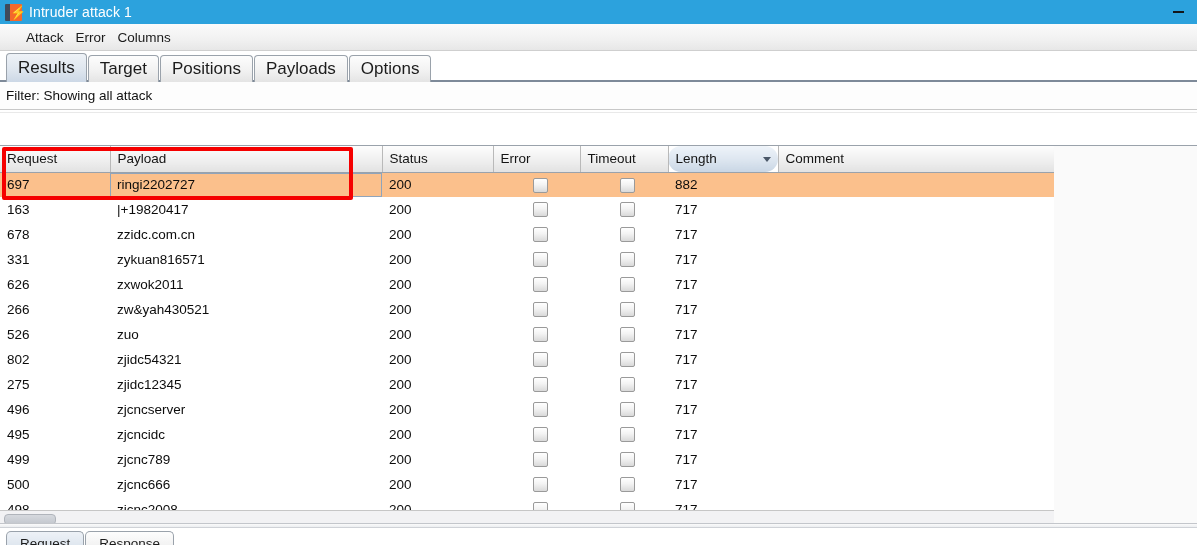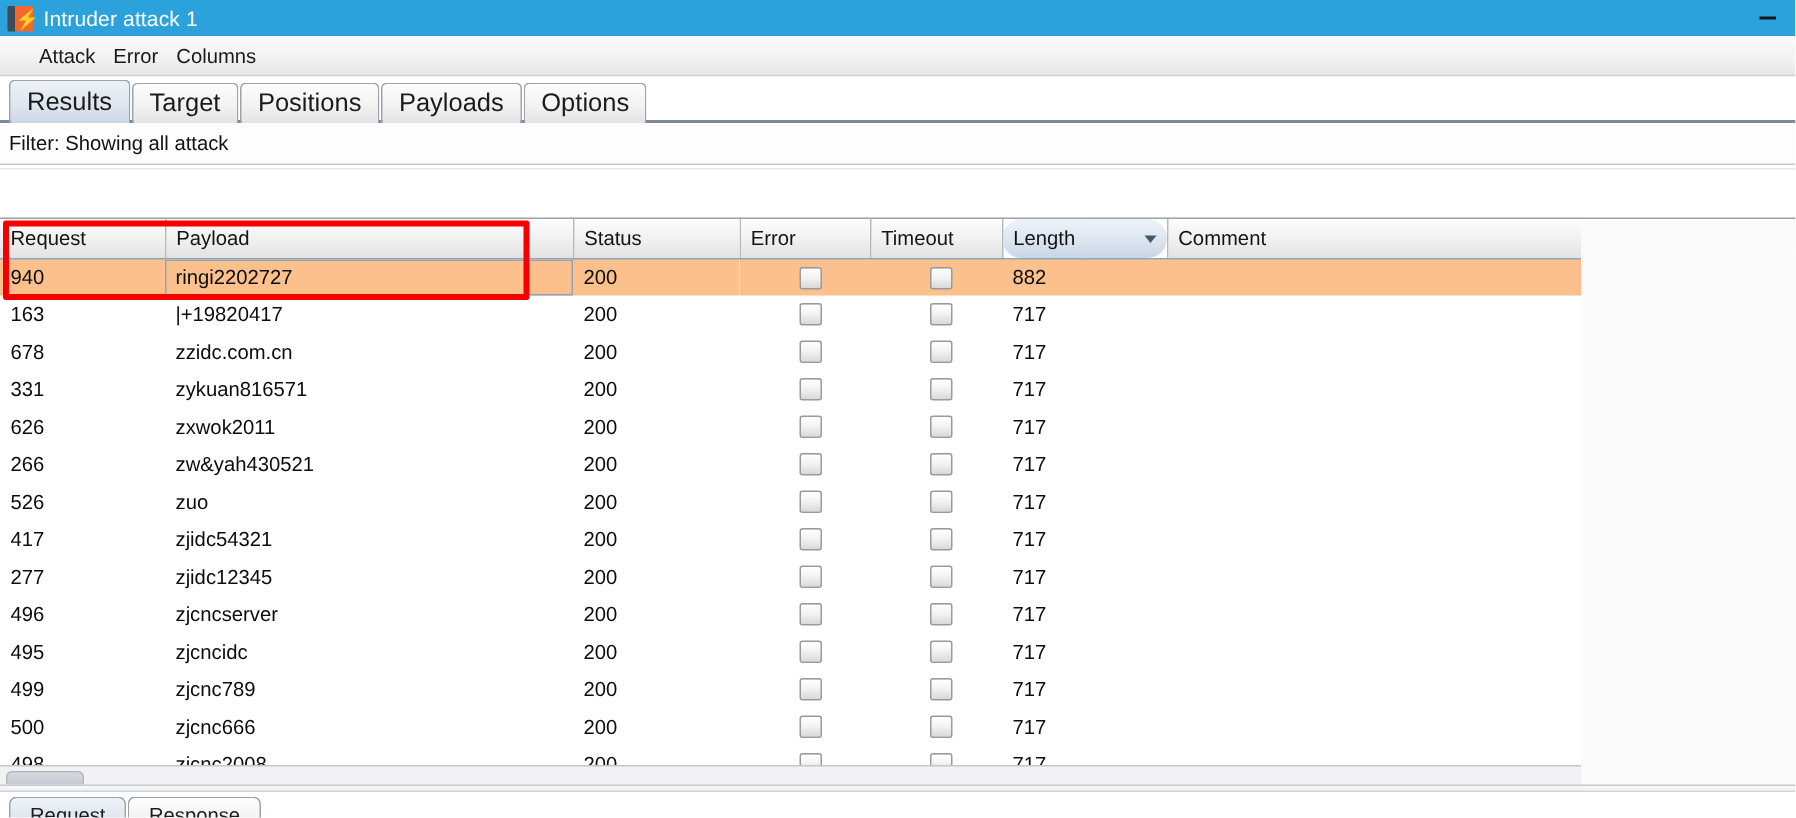--- a/index.html
+++ b/index.html
@@ -395,7 +395,7 @@
       </thead>
       <tbody id="results-body">
           <tr class="row-selected">
-            <td>940</td>
+            <td>697</td>
             <td class="cell-focus">ringi2202727</td>
             <td>200</td>
             <td class="center"><span class="chk"></span></td>

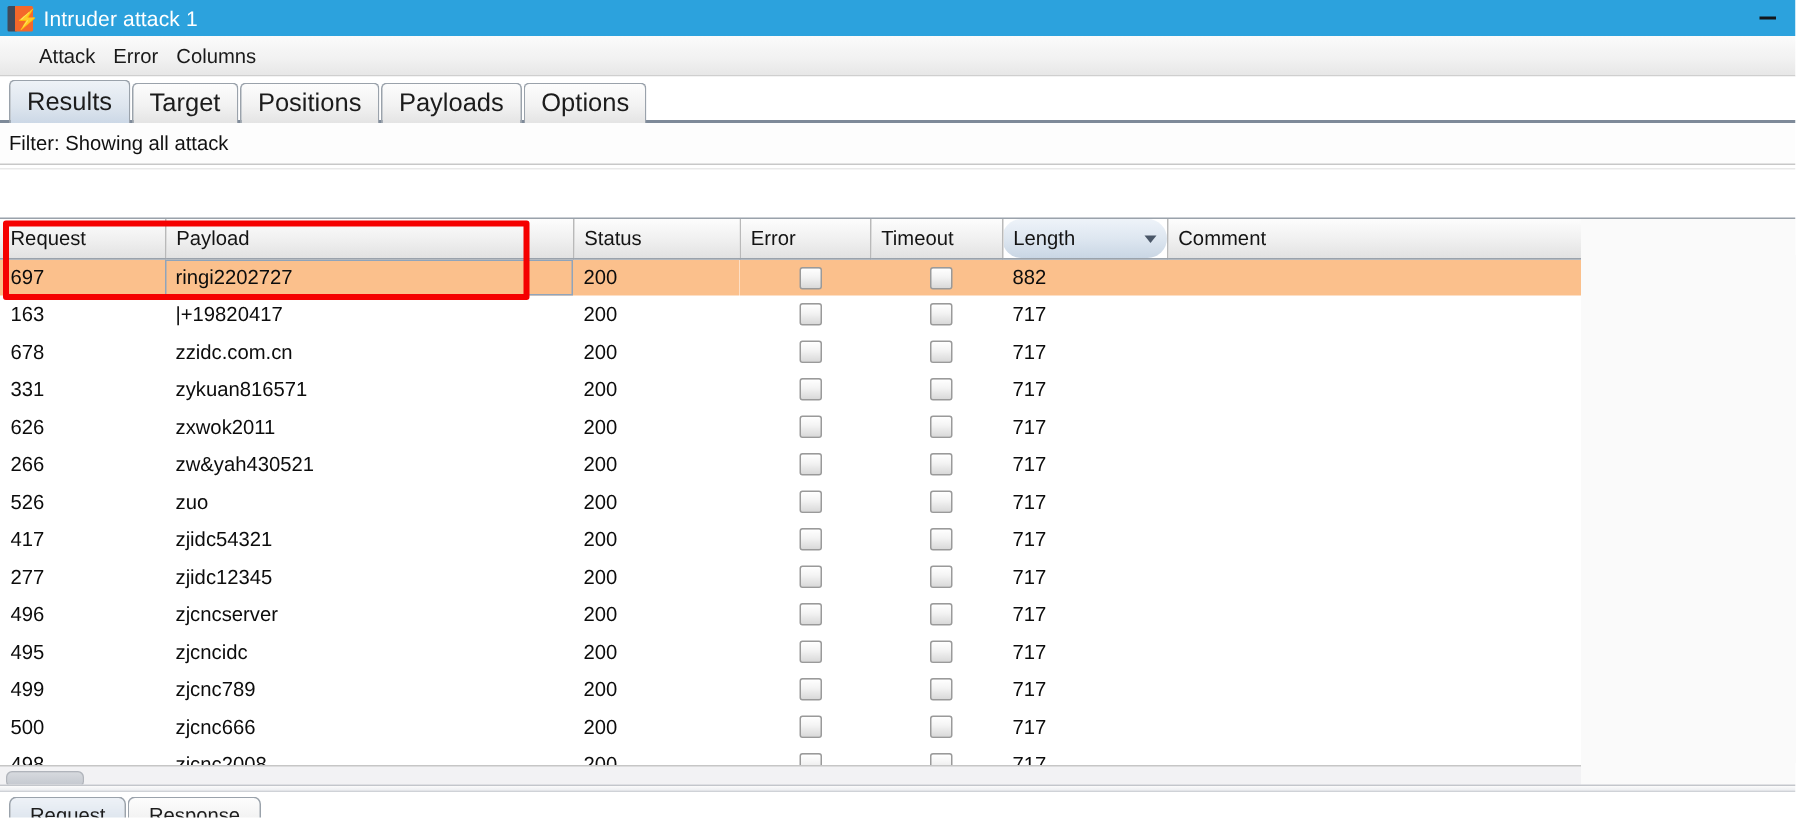--- a/index.html
+++ b/index.html
@@ -458,7 +458,7 @@
             <td></td>
           </tr>
           <tr>
-            <td>417</td>
+            <td>802</td>
             <td>zjidc54321</td>
             <td>200</td>
             <td class="center"><span class="chk"></span></td>

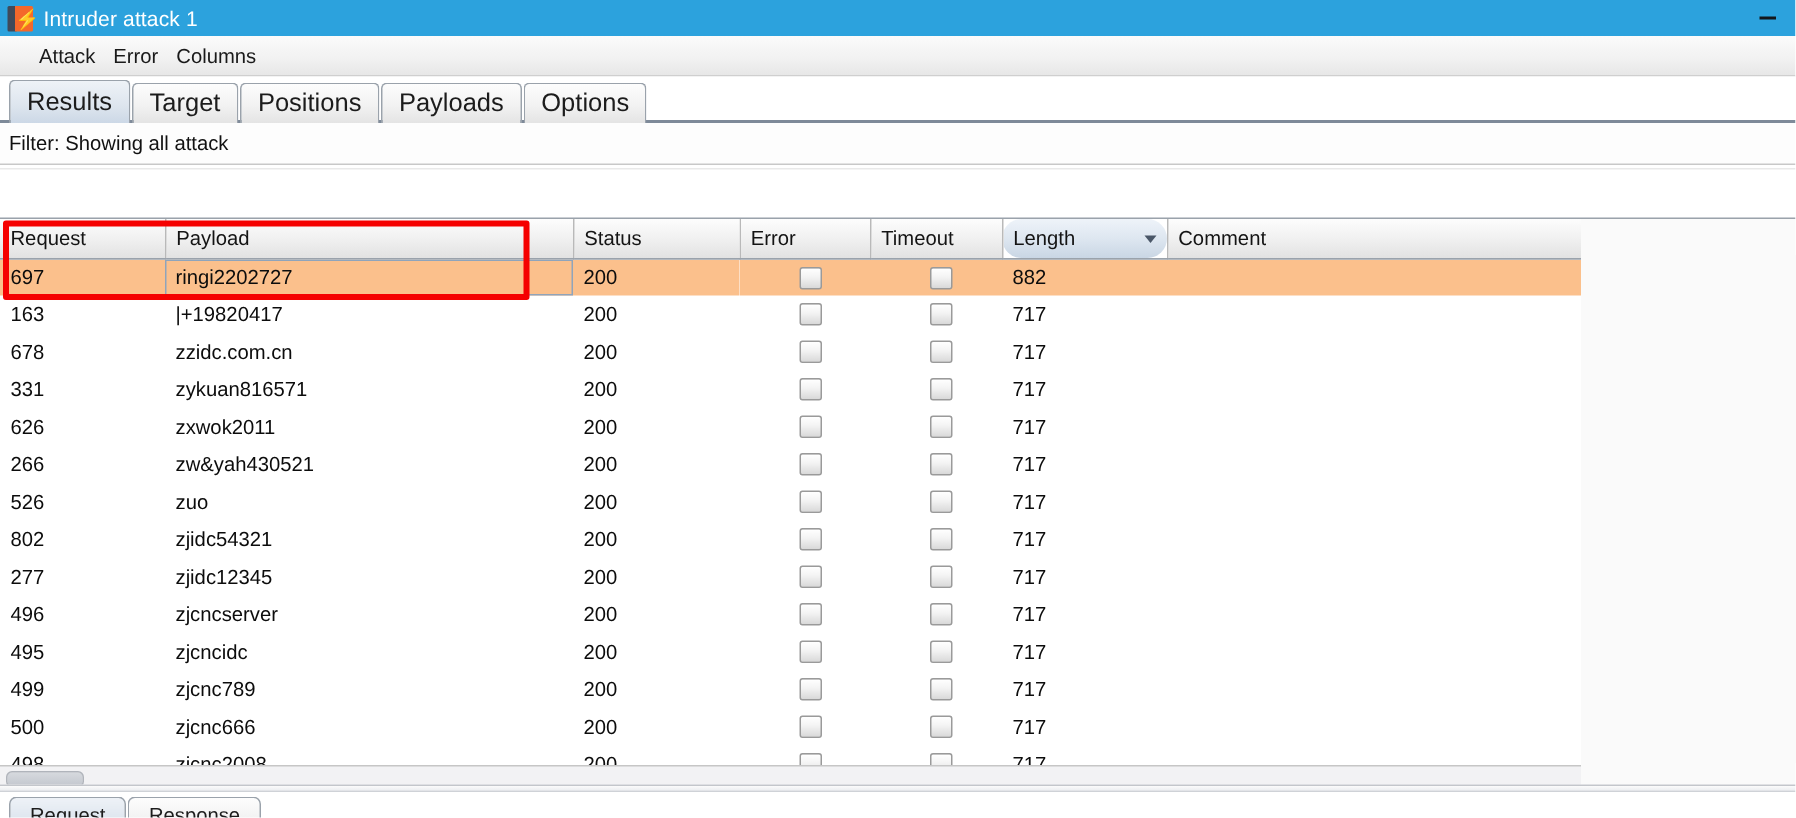--- a/index.html
+++ b/index.html
@@ -467,7 +467,7 @@
             <td></td>
           </tr>
           <tr>
-            <td>277</td>
+            <td>275</td>
             <td>zjidc12345</td>
             <td>200</td>
             <td class="center"><span class="chk"></span></td>

